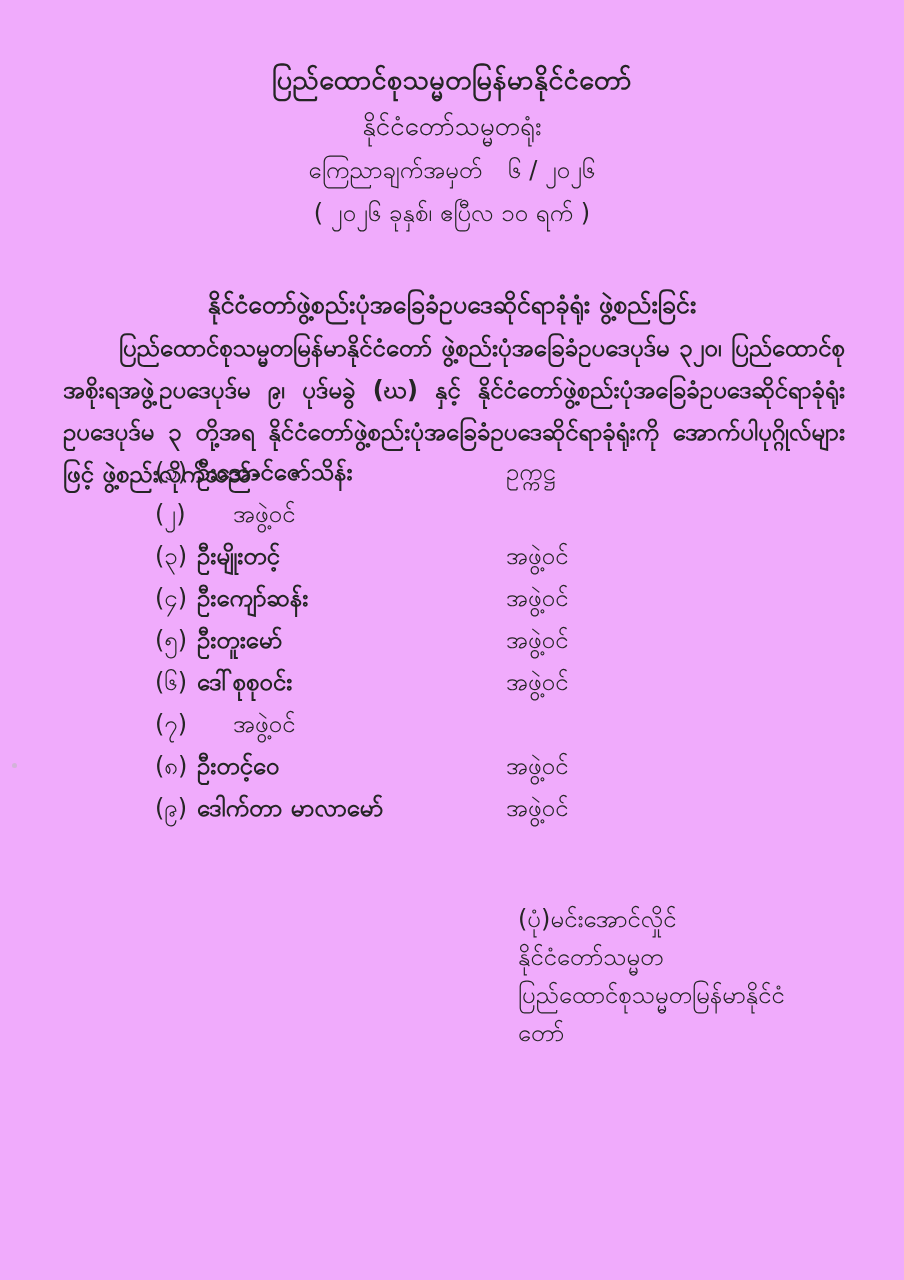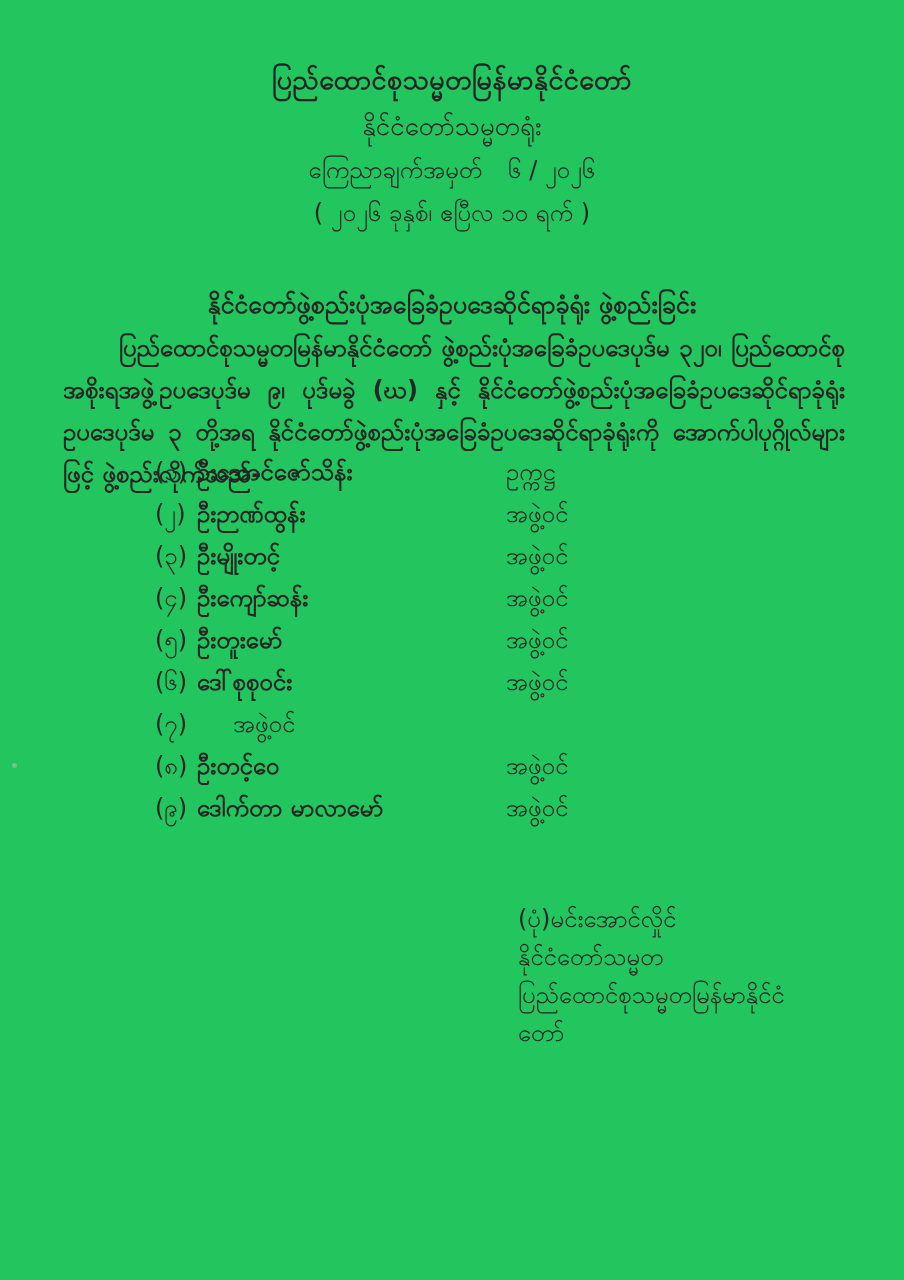--- a/index.html
+++ b/index.html
@@ -12,7 +12,7 @@
     width: 904px;
     height: 1280px;
     margin: 0 auto;
-    background: #22c55e;
+    background: #f0abfc;
     color: #252525;
     font-family: "DejaVu Sans", sans-serif;
     overflow: hidden;

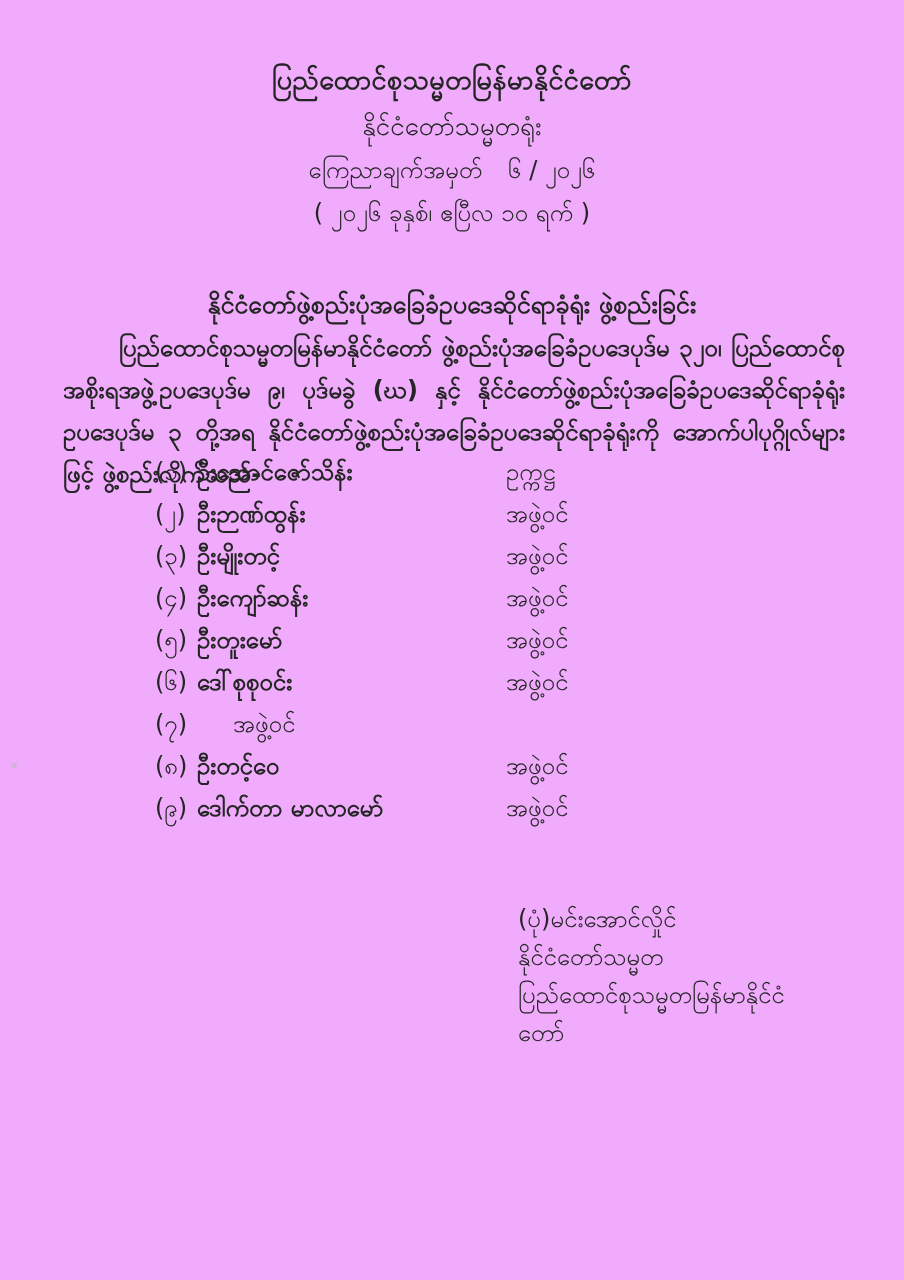--- a/index.html
+++ b/index.html
@@ -139,7 +139,6 @@
     </div>
     <div class="member-row">
       <span class="member-no">(၂)</span>
-      <span class="member-name">ဦးဉာဏ်ထွန်း</span>
       <span class="member-role">အဖွဲ့ဝင်</span>
     </div>
     <div class="member-row">

